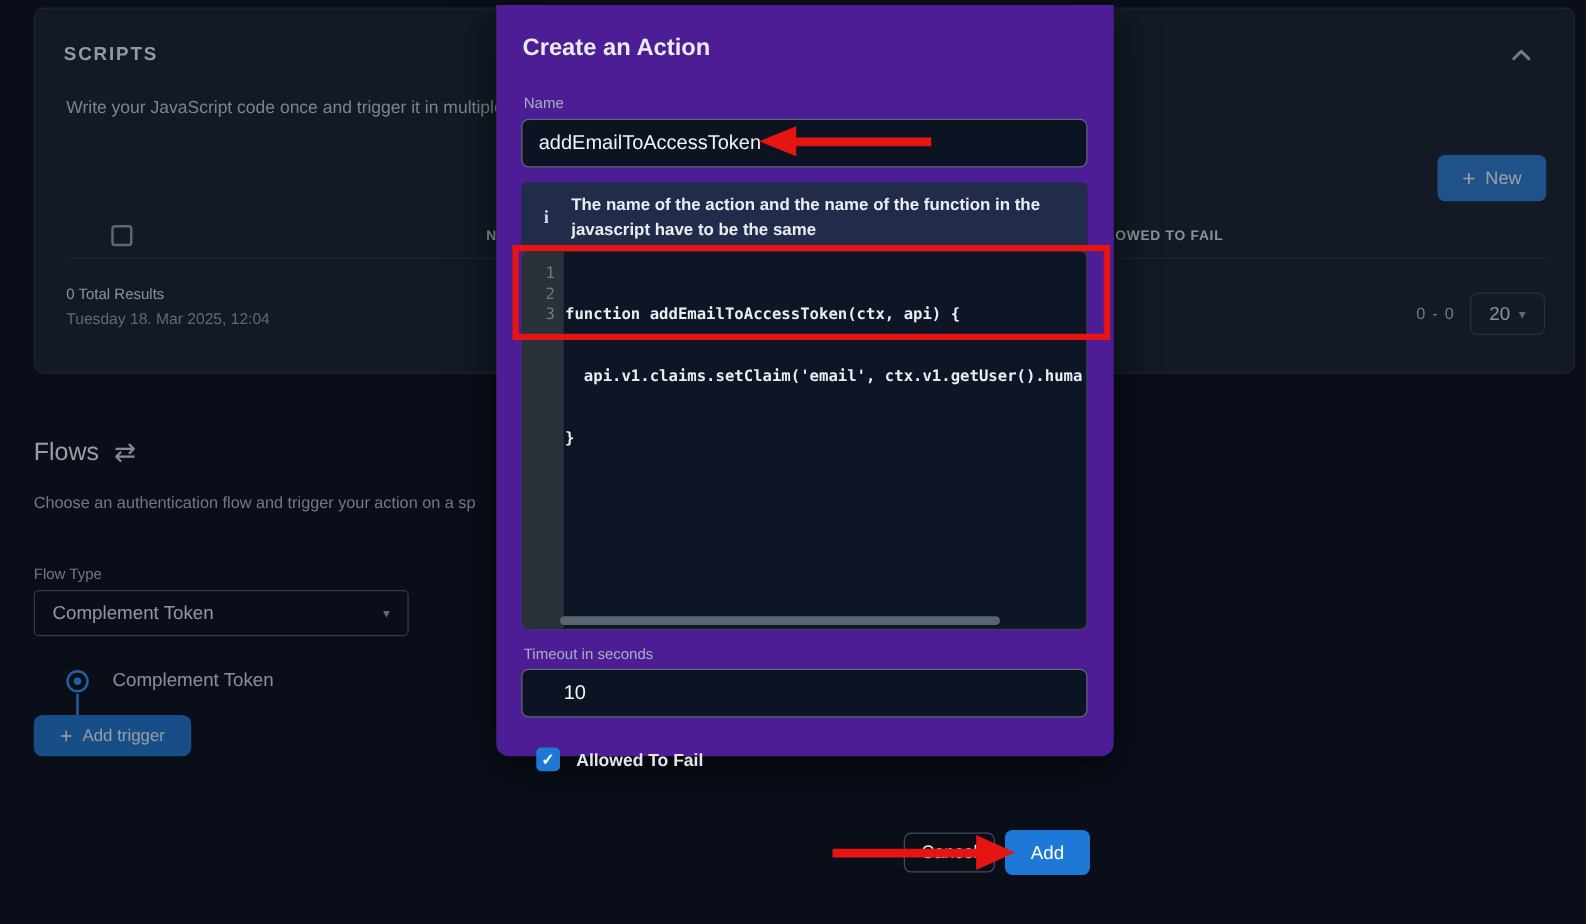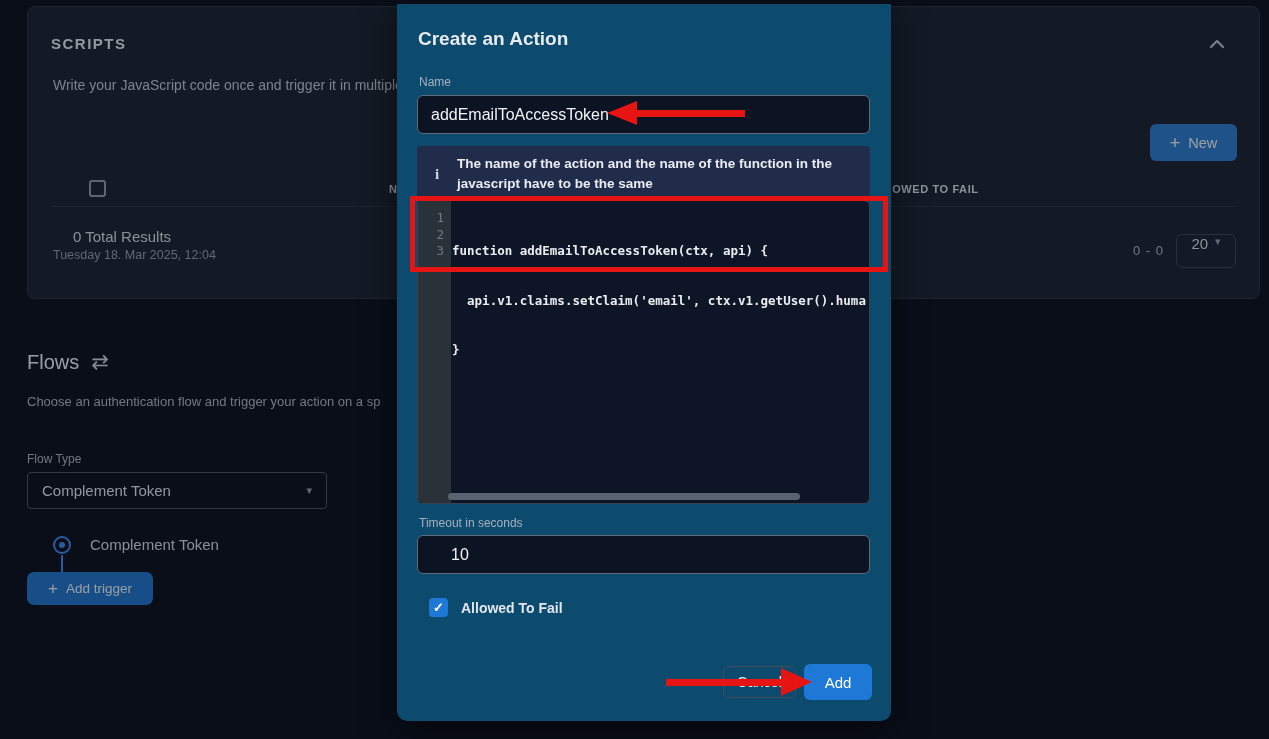--- a/index.html
+++ b/index.html
@@ -76,8 +76,8 @@
 
   
   .modal {
-    position:absolute; left:397px; top:4px; width:494px; height:717px; z-index:3;
-    background:#0c4a6e; border-radius:0 0 10px 10px;
+    position:absolute; left:397px; top:4px; width:494px; height:601px; z-index:3;
+    background:#4c1d95; border-radius:0 0 10px 10px;
     box-shadow:0 10px 35px rgba(0,0,0,0.55);
   }
   .modal-title { position:absolute; left:21px; top:24px; font-size:19px; font-weight:600; color:#e8ebf0; }

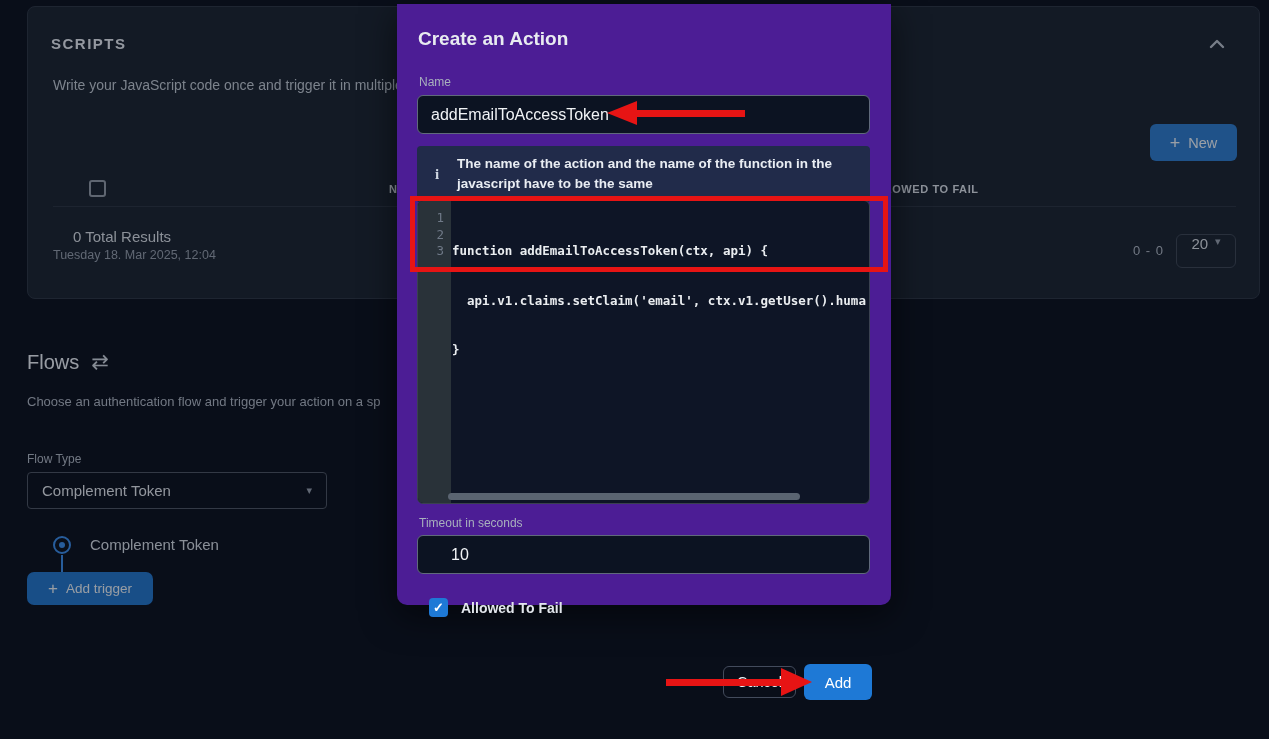--- a/index.html
+++ b/index.html
@@ -33,7 +33,7 @@
   .hdr-name { left:361px; }
   .hdr-fail { left:841px; }
   .tbl-divider { position:absolute; left:25px; top:199px; width:1183px; height:1px; background:#2a3342; }
-  .results { position:absolute; left:25px; top:221px; font-size:15px; color:#ccd2da;margin-left:20px; }
+  .results { position:absolute; left:25px; top:221px; font-size:12px; color:#ccd2da; }
   .results-date { position:absolute; left:25px; top:241px; font-size:12.5px; color:#8e97a5; }
   .pag-range { position:absolute; left:1105px; top:236px; font-size:13px; color:#a6aebb; letter-spacing:1px; }
   .pagesize {

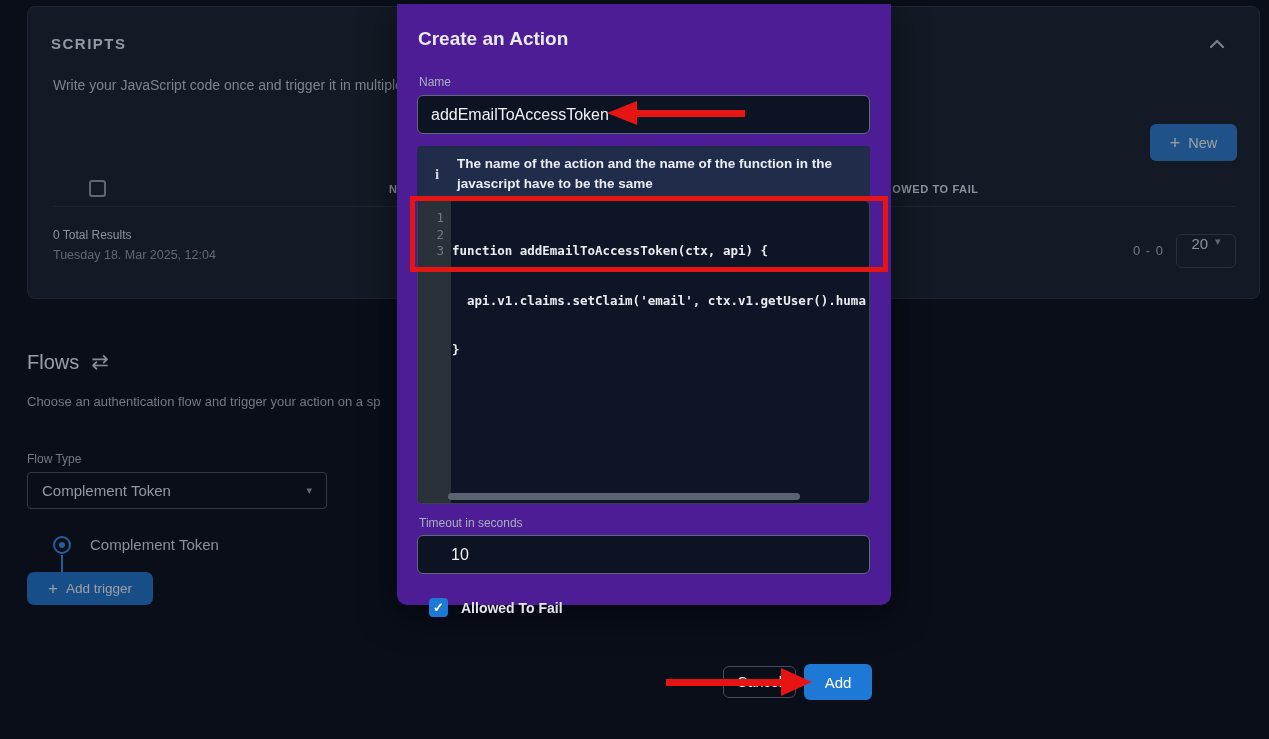--- a/index.html
+++ b/index.html
@@ -38,7 +38,7 @@
   .pag-range { position:absolute; left:1105px; top:236px; font-size:13px; color:#a6aebb; letter-spacing:1px; }
   .pagesize {
     position:absolute; left:1148px; top:227px; width:60px; height:34px;
-    border:1px solid #3b4453; border-radius:6px; display:flex; align-items:flex-start;
+    border:1px solid #3b4453; border-radius:6px; display:flex; align-items:center;
     justify-content:center; gap:7px; color:#ccd2da; font-size:15px; cursor:pointer;
   }
   .pagesize .caret, .flowtype-select .caret { font-size:11px; color:#8e97a5; }

